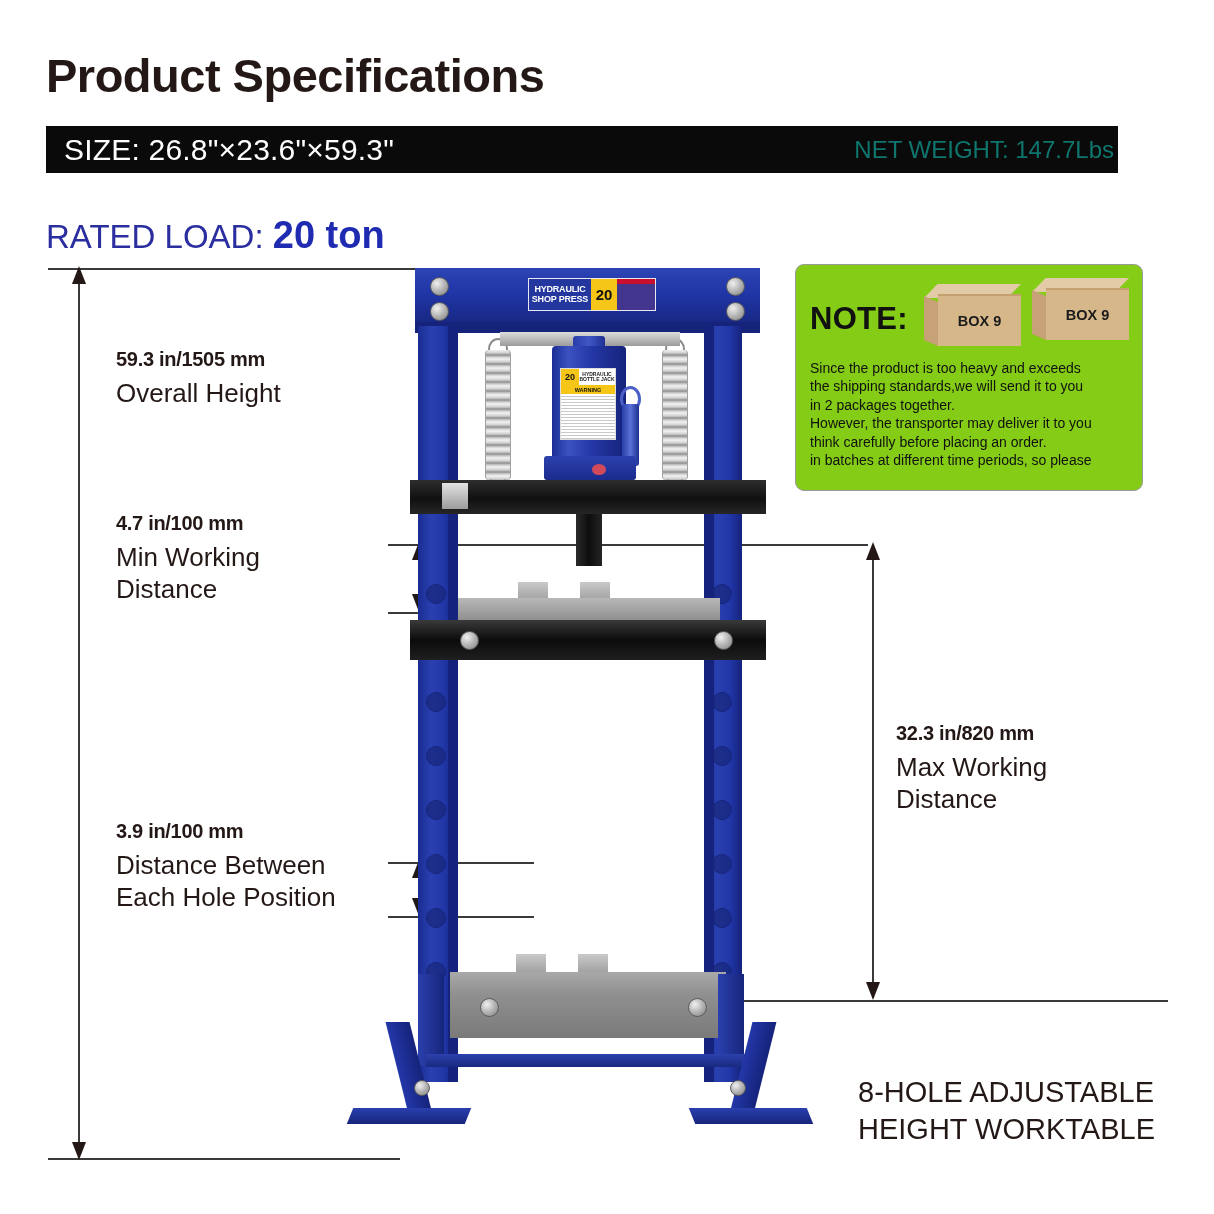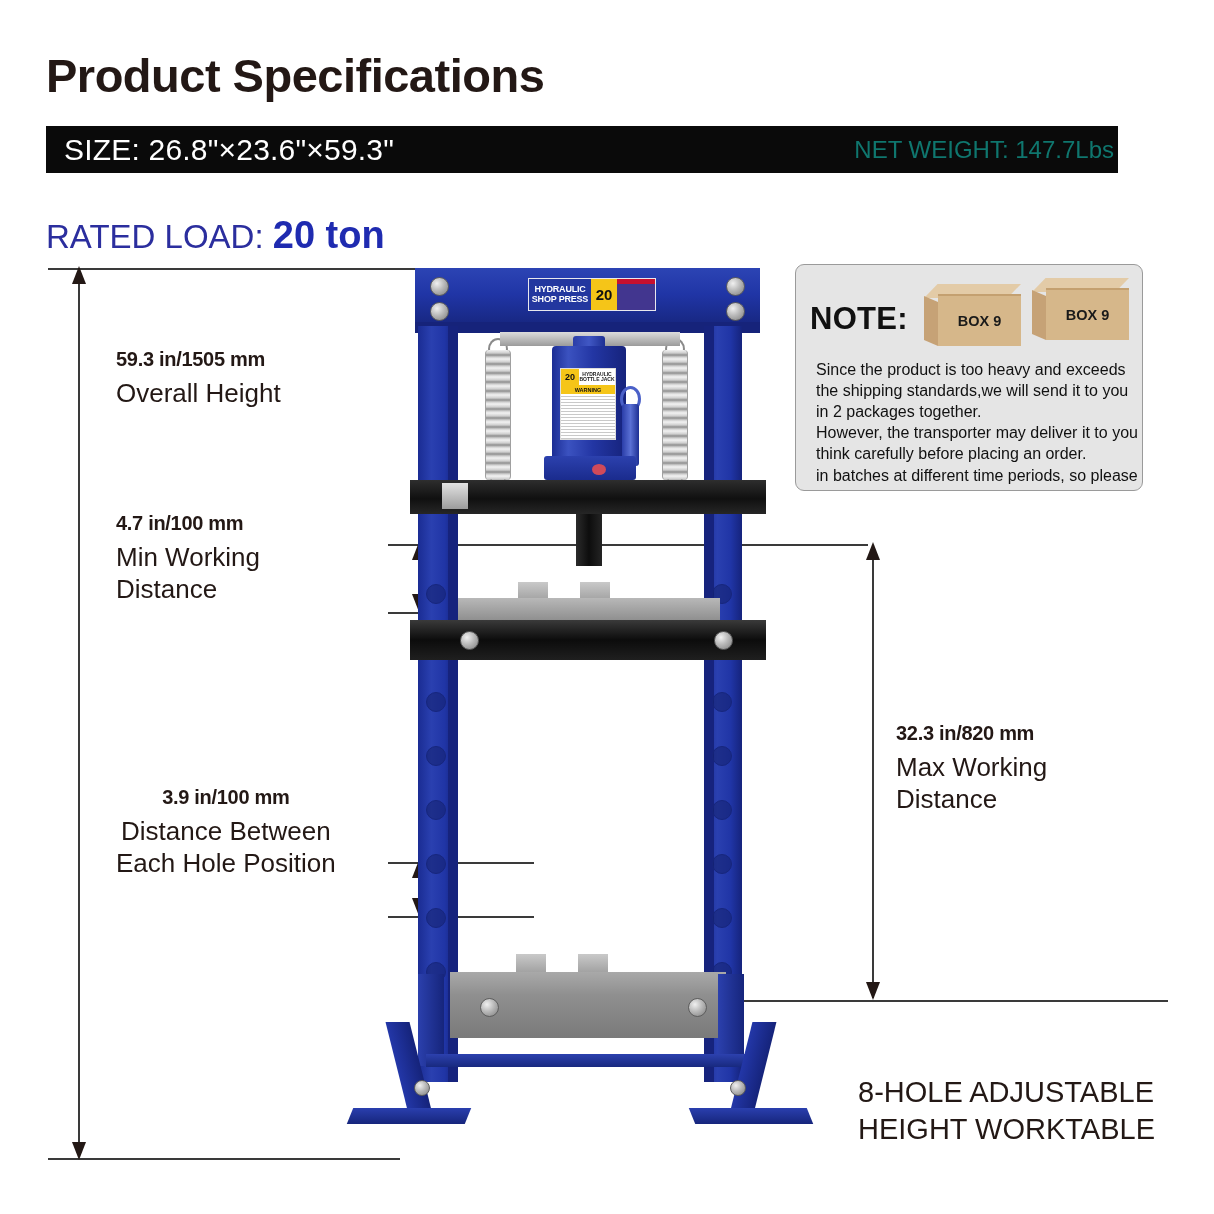--- a/index.html
+++ b/index.html
@@ -67,7 +67,7 @@
     position: absolute; left: 795px; top: 264px;
     width: 348px; height: 227px;
     border: 1.5px solid #9a9a9a; border-radius: 9px;
-    background: #e5e5e5;
+    background: #84cc16;
   }
   .note-head { position: absolute; left: 14px; top: 36px; }
   .note-head .note-word {

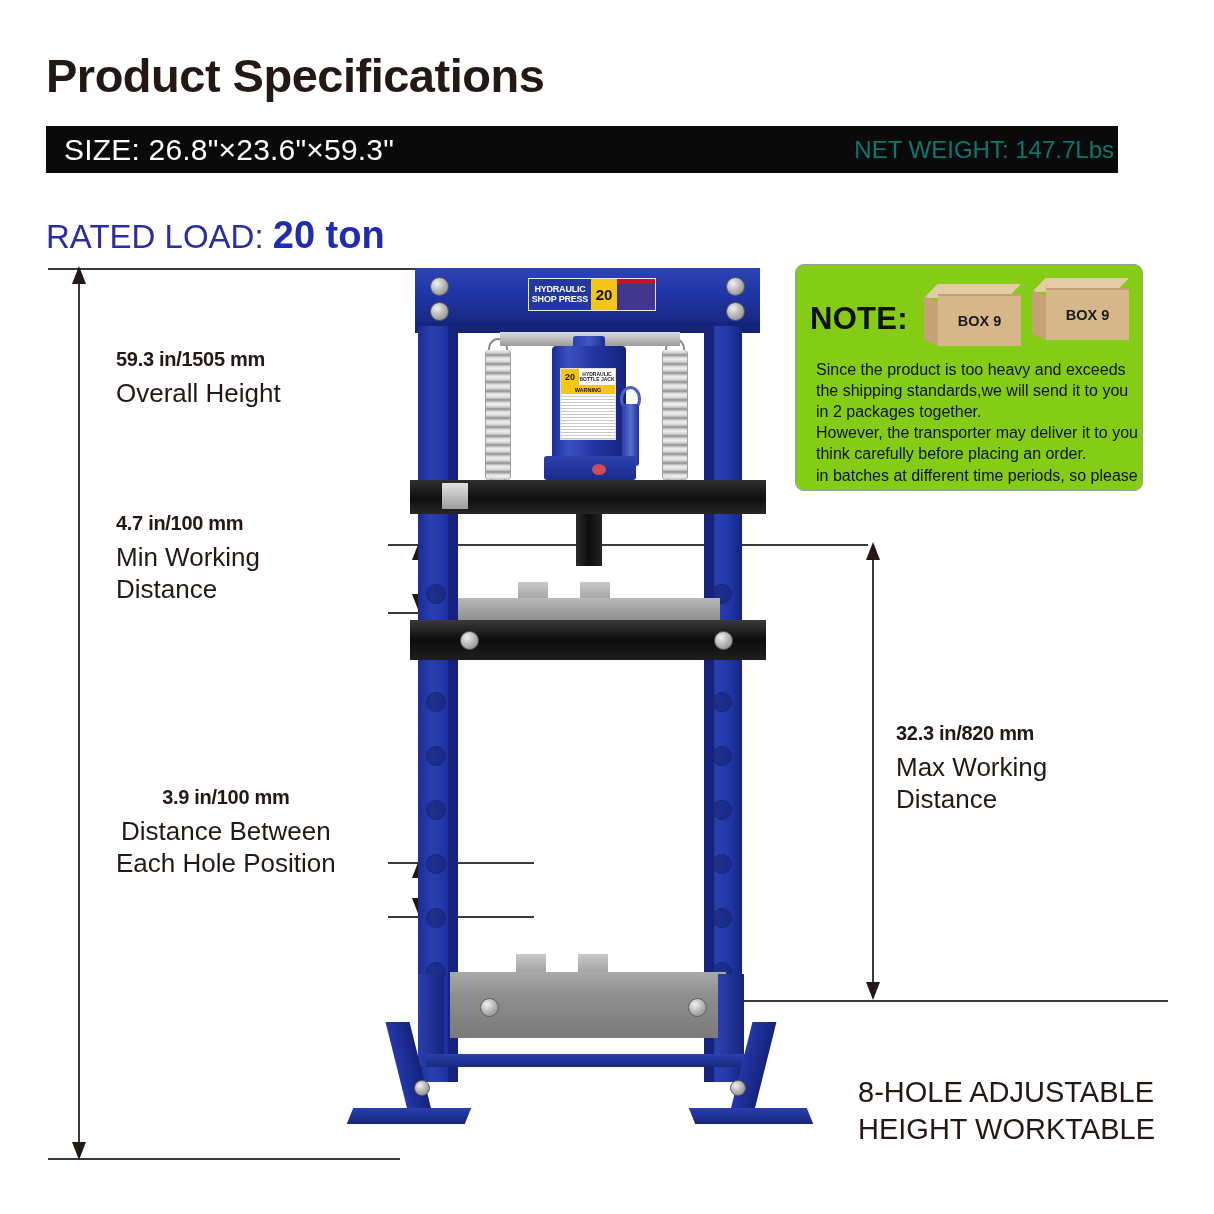--- a/index.html
+++ b/index.html
@@ -74,8 +74,8 @@
     font-size: 31px; font-weight: bold; color: #111; letter-spacing: 0.3px;
   }
   .note-body {
-    position: absolute; left: 20px; top: 94px; width: 322px;
-    font-size: 16px; line-height: 1.32; color: #111;
+    position: absolute; left: 14px; top: 94px; width: 322px;
+    font-size: 14px; line-height: 1.32; color: #111;
   }
   .boxes { position: absolute; left: 128px; top: 13px; width: 212px; height: 74px; }
   .cardbox { position: absolute; width: 97px; height: 62px; }

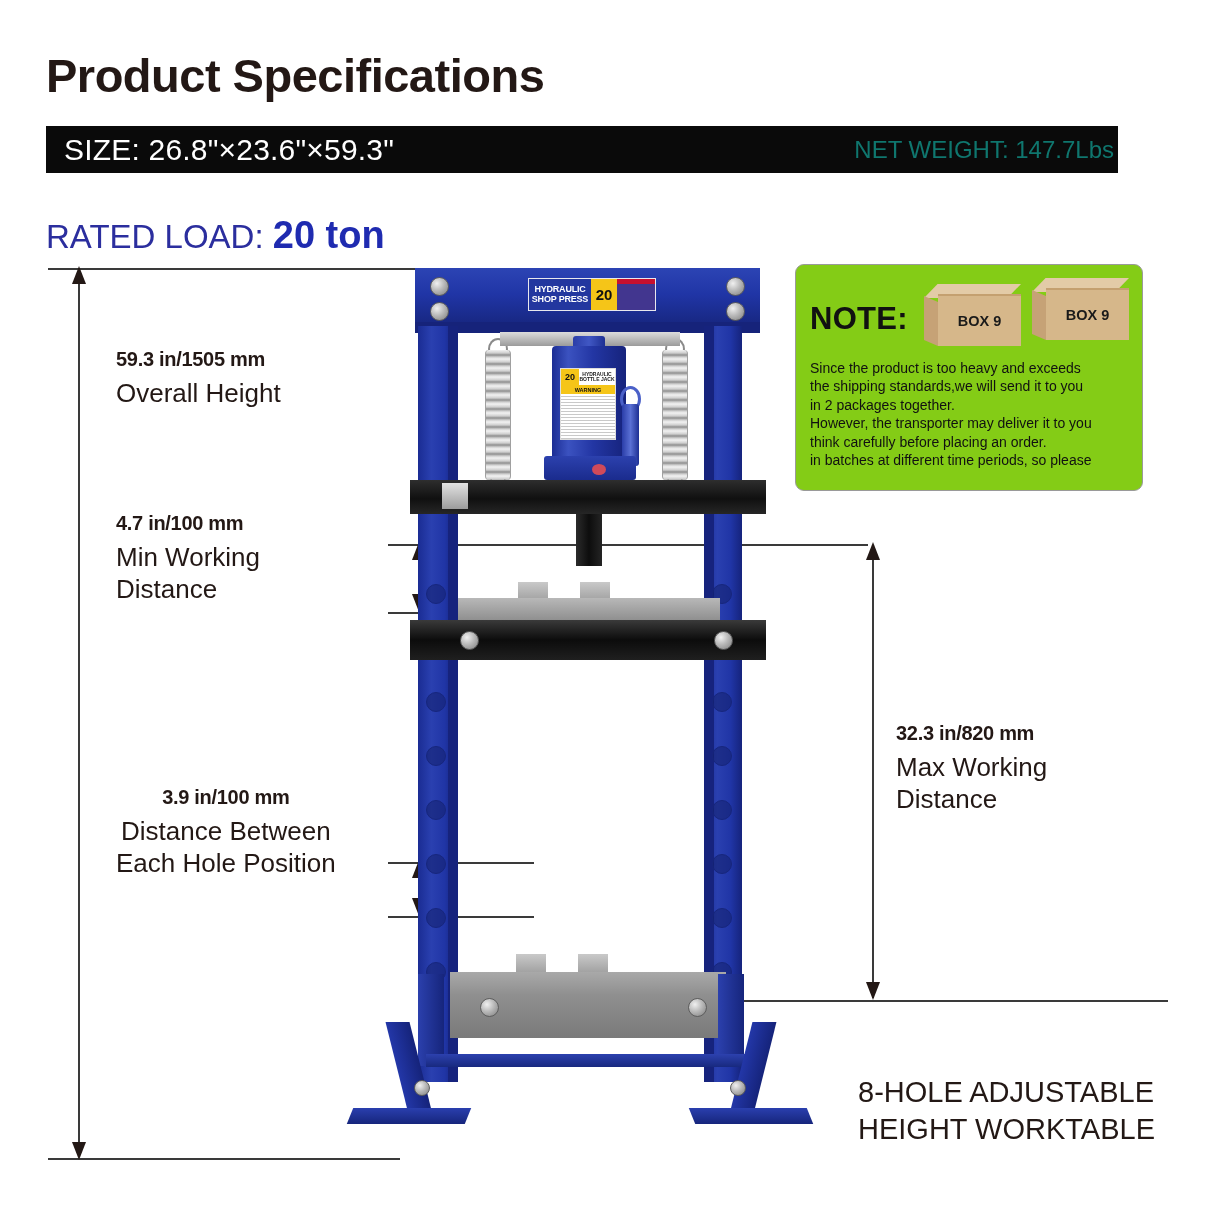--- a/index.html
+++ b/index.html
@@ -44,7 +44,7 @@
 
   #meas-overall { left: 116px; top: 348px; }
   #meas-min     { left: 116px; top: 512px; }
-  #meas-hole    { left: 116px; top: 786px; text-align: center; }
+  #meas-hole    { left: 116px; top: 820px; }
   #meas-max     { left: 896px; top: 722px; }
 
   .worktable-note {

